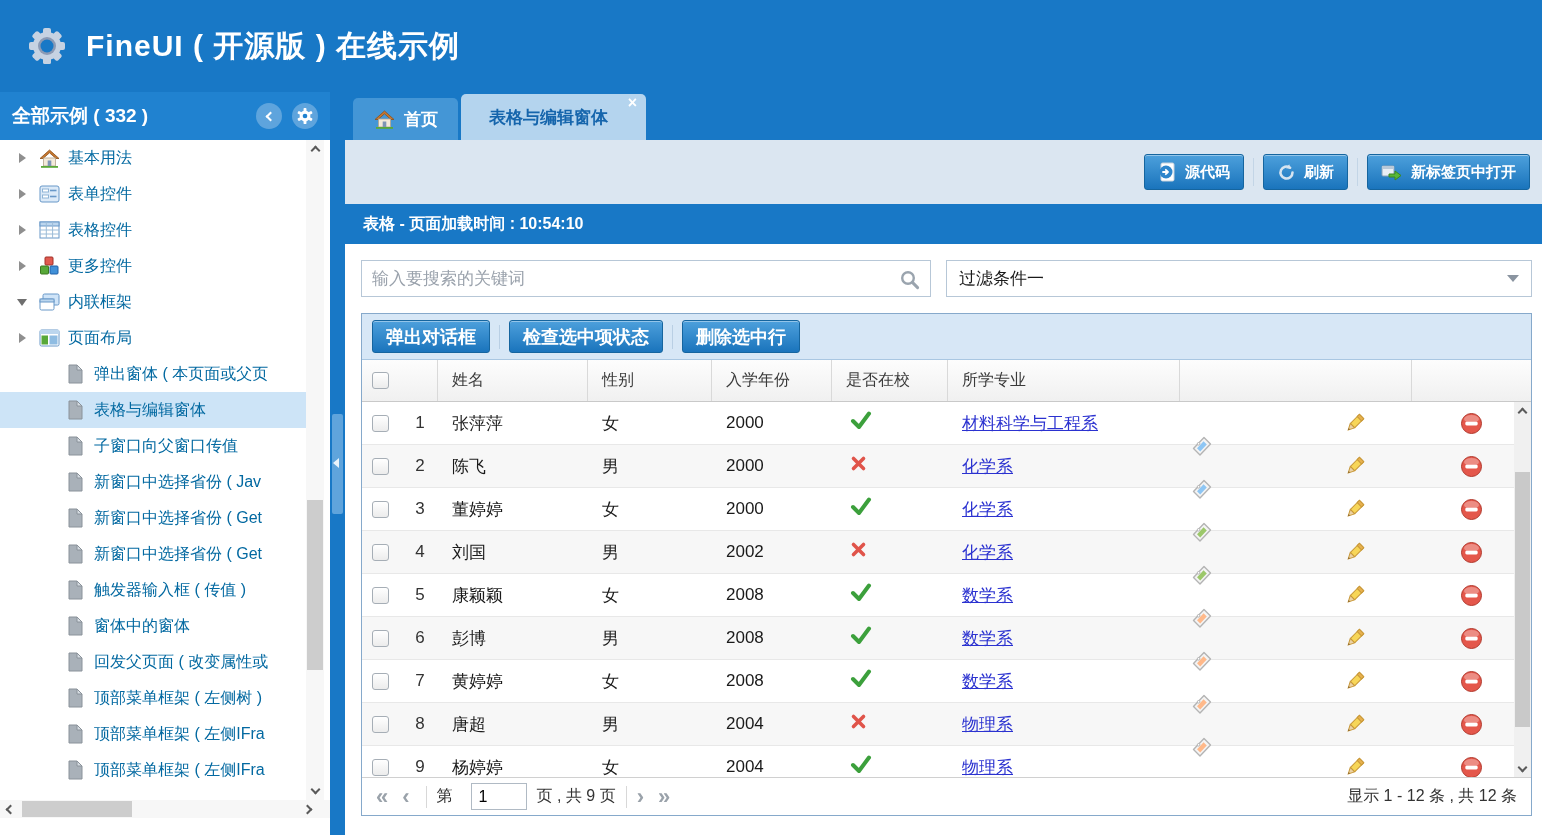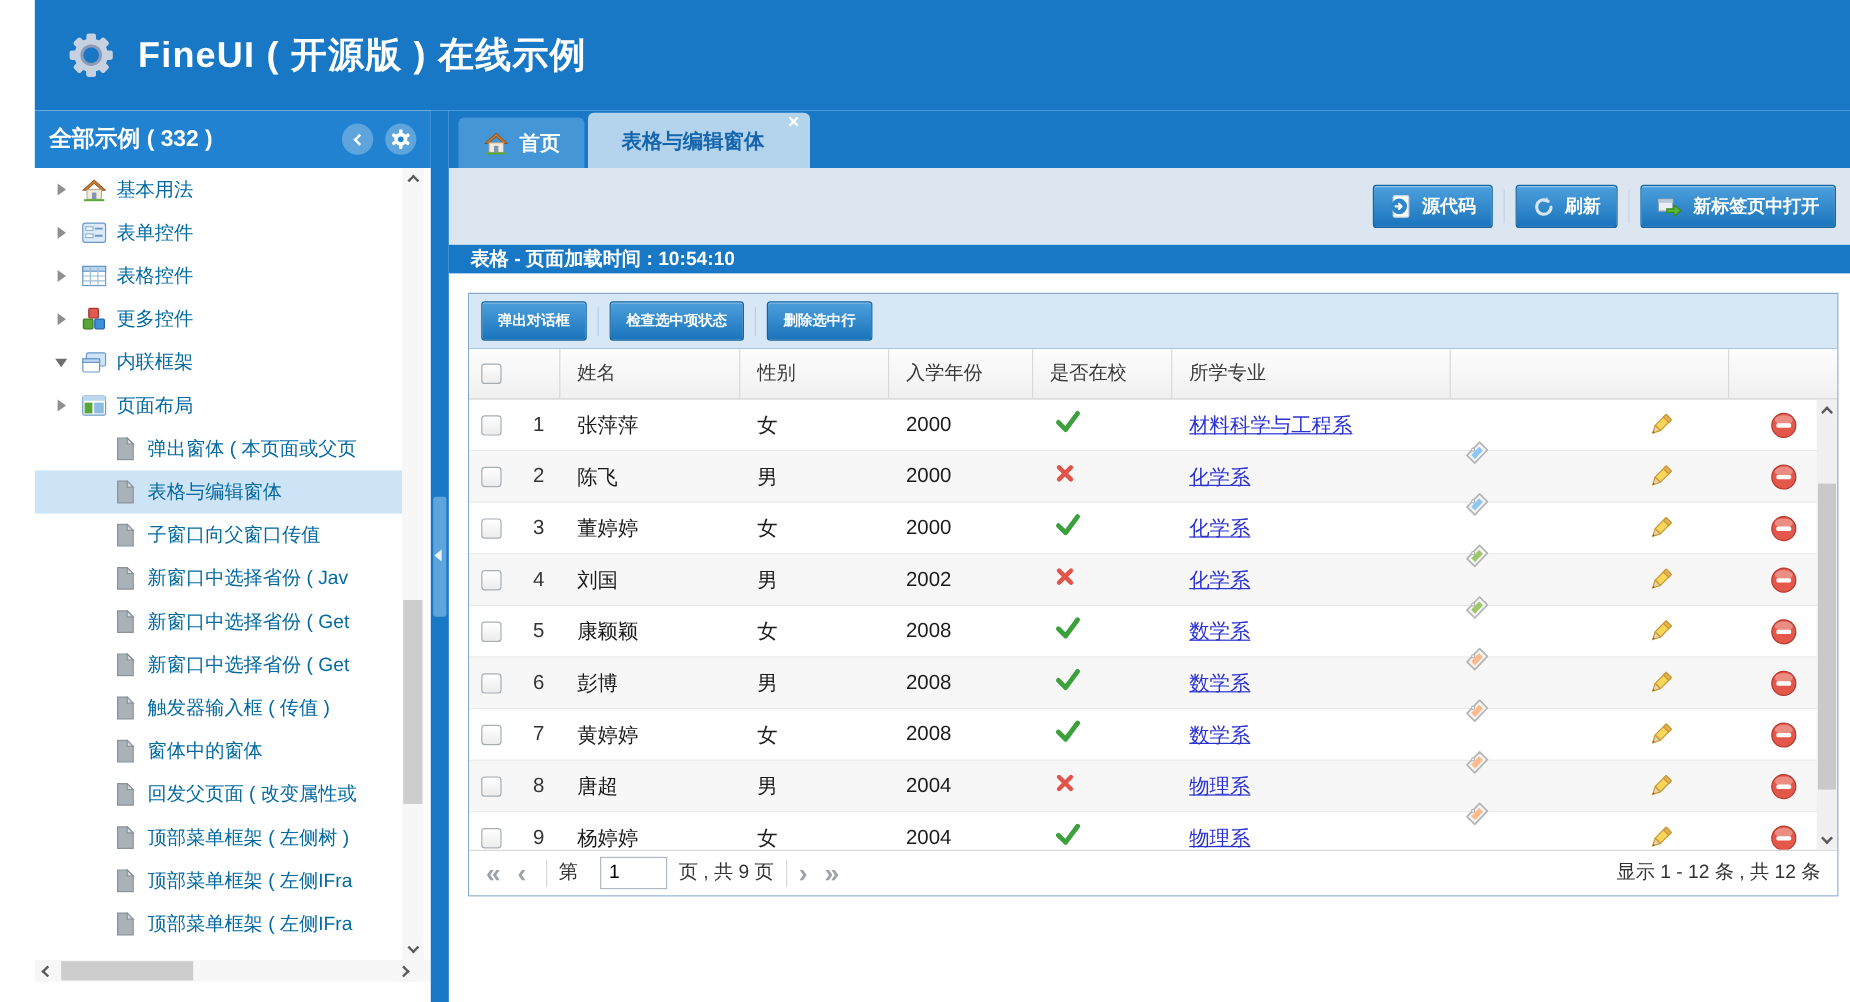--- a/index.html
+++ b/index.html
@@ -6,7 +6,7 @@
   html,body { width:1542px; height:835px; overflow:hidden;
     font-family:"Liberation Sans","DejaVu Sans",sans-serif; background:#fff; }
 
-  .app { width:1542px; height:835px; display:flex; flex-direction:column;padding-left:29px; }
+  .app { width:1542px; height:835px; display:flex; flex-direction:column; }
 
   
   .app-header { height:92px; background:#1878c6; display:flex; align-items:center; padding-left:22px; flex:none; }

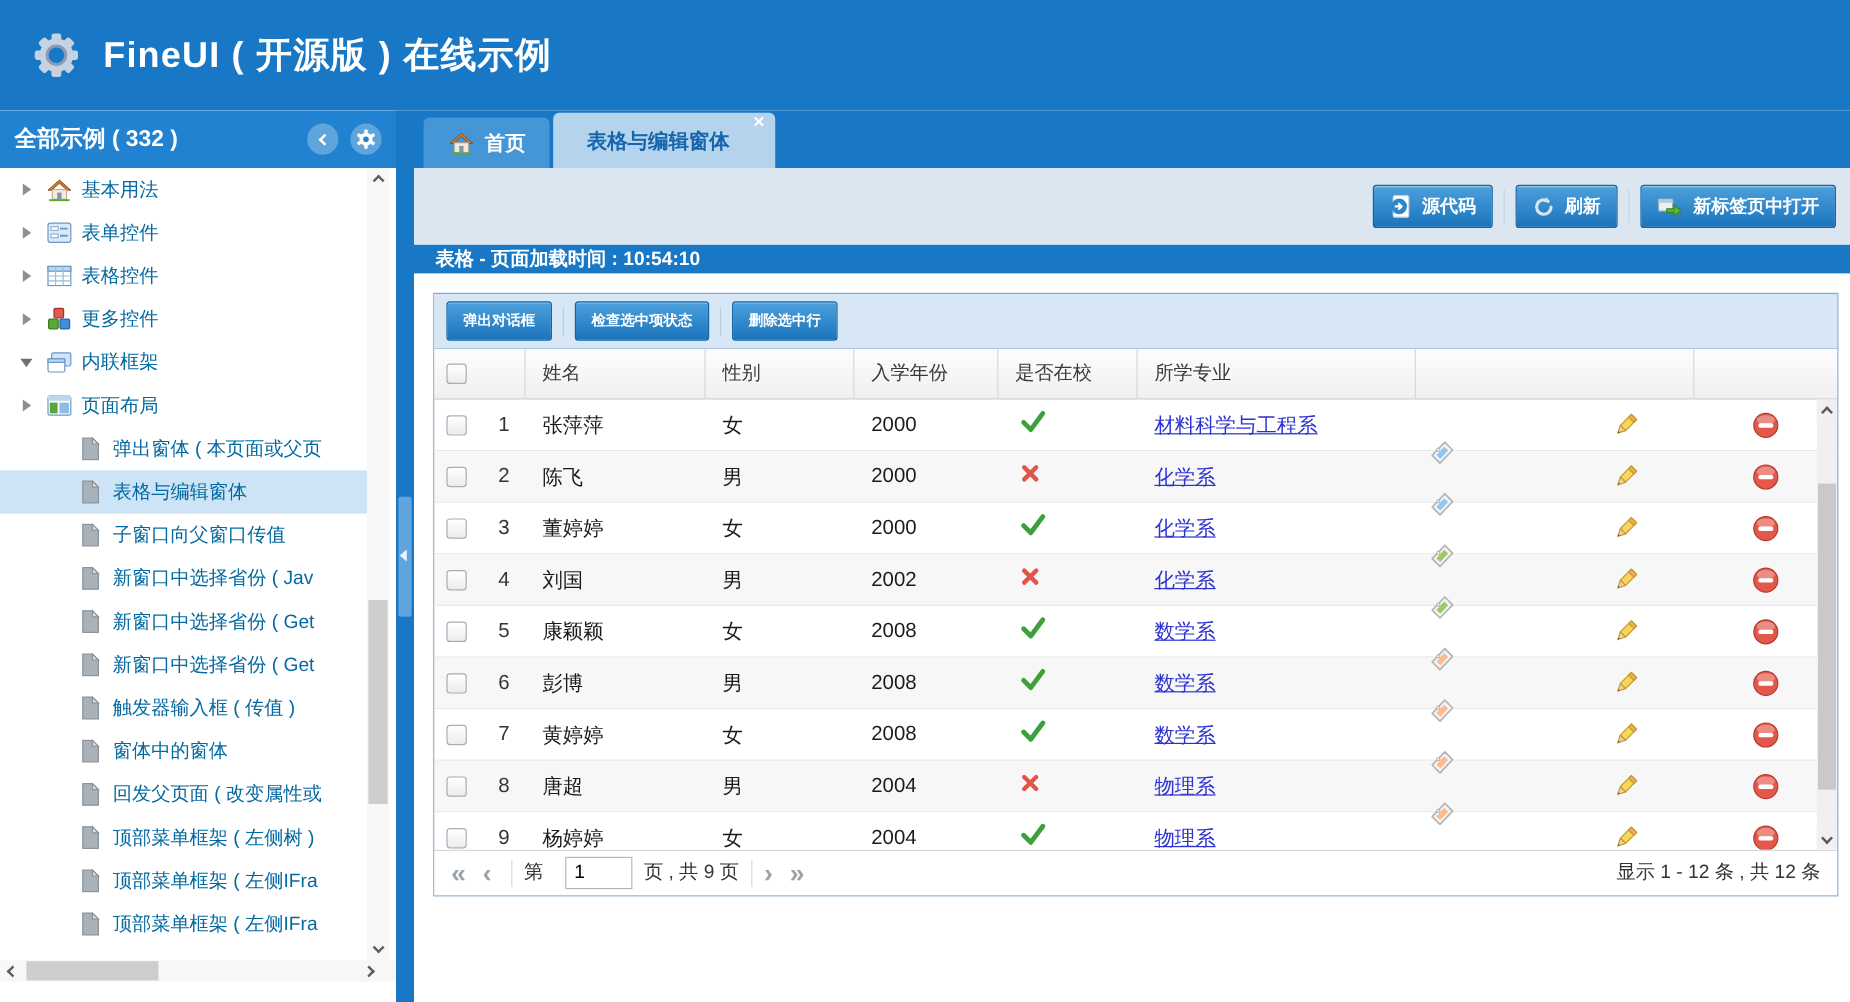--- a/index.html
+++ b/index.html
@@ -69,7 +69,7 @@
   .btn .bicon { margin-right:8px; display:flex; }
   .tb-sep { width:1px; height:28px; background:#c3d5e6; margin:0 9px; }
 
-  .panel-header { height:24px; flex:none; background:#1878c6; color:#fff; font-weight:bold; font-size:16px;
+  .panel-header { height:40px; flex:none; background:#1878c6; color:#fff; font-weight:bold; font-size:16px;
     display:flex; align-items:center; padding-left:18px; }
 
   .content { flex:1; background:#fff; padding:16px 10px 12px 16px; min-height:0; }

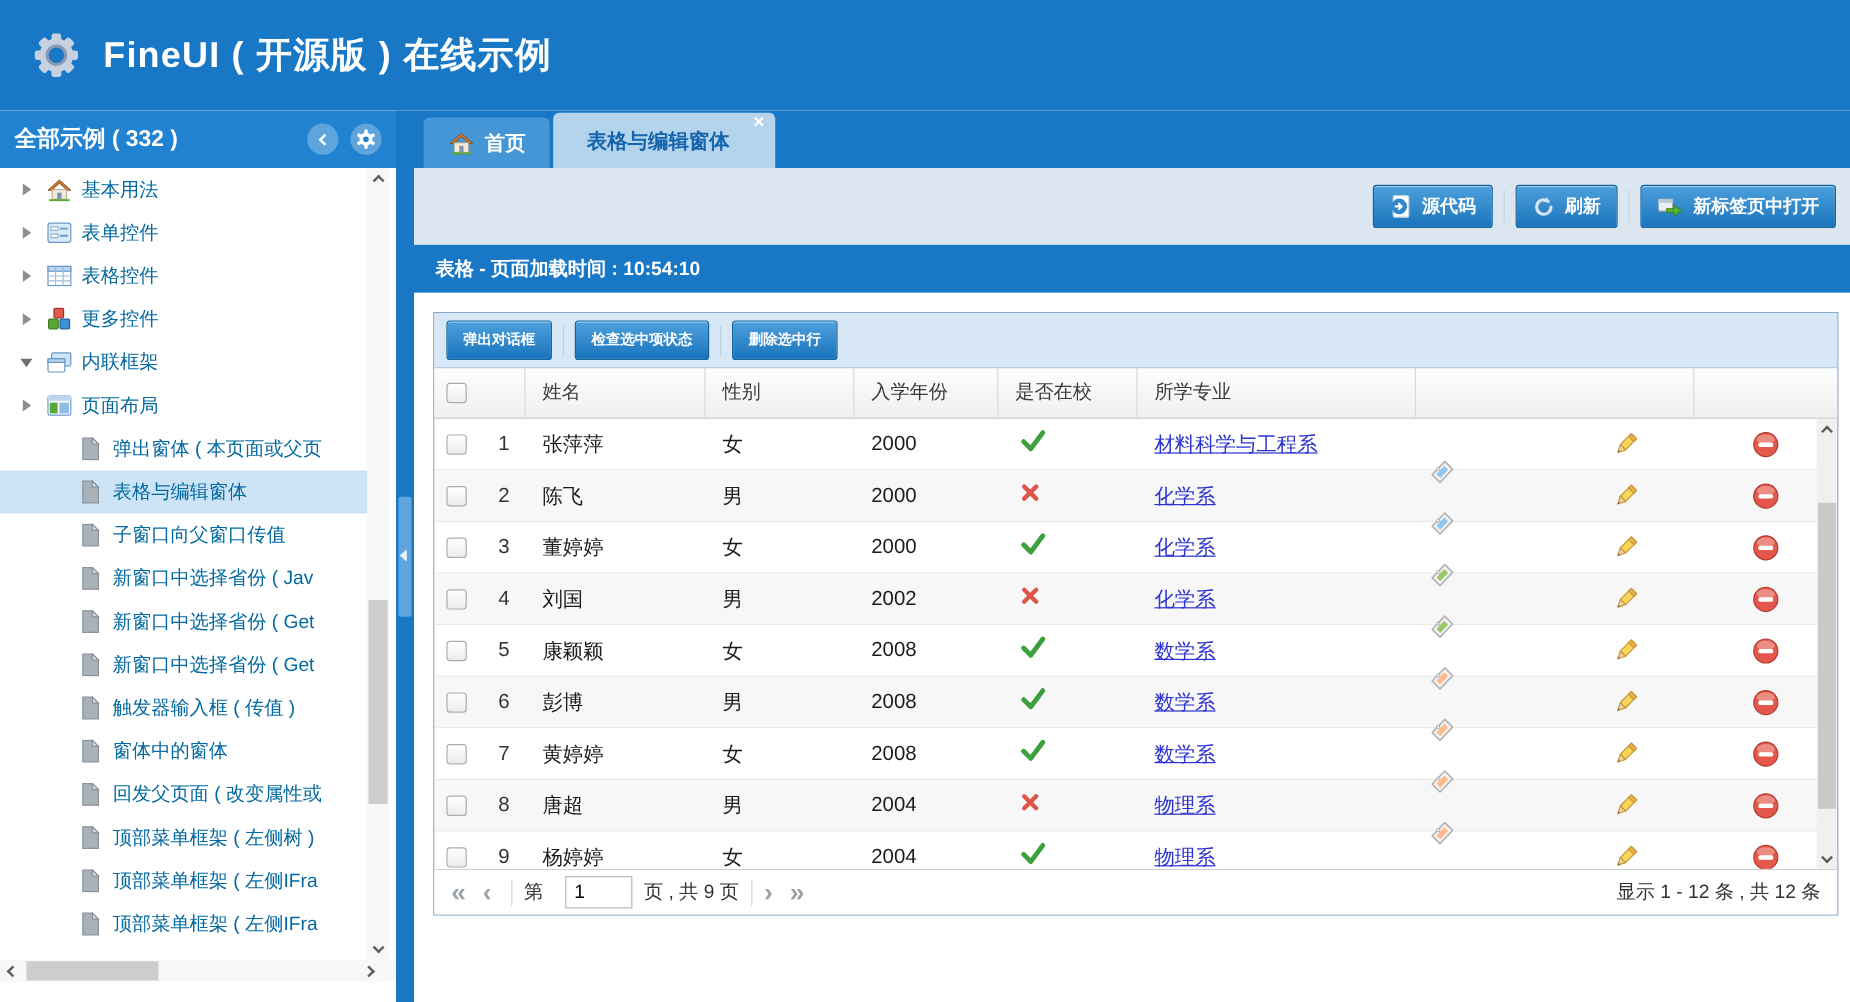--- a/index.html
+++ b/index.html
@@ -458,6 +458,21 @@
 
       <div class="content">
 
+        <div class="filter-row">
+          <div class="search-wrap">
+            <input type="text" placeholder="输入要搜索的关键词" style="">
+            <span class="search-icon">
+              <svg width="21" height="21" viewBox="0 0 21 21">
+                <circle cx="9" cy="9" r="5.8" fill="none" stroke="#9aa4ae" stroke-width="2.4"></circle>
+                <line x1="13.4" y1="13.4" x2="18.6" y2="18.6" stroke="#9aa4ae" stroke-width="3" stroke-linecap="round"></line>
+              </svg>
+            </span>
+          </div>
+          <div class="dropdown">
+            <span>过滤条件一</span>
+            <span class="caret"></span>
+          </div>
+        </div>
 
         <div class="grid">
 

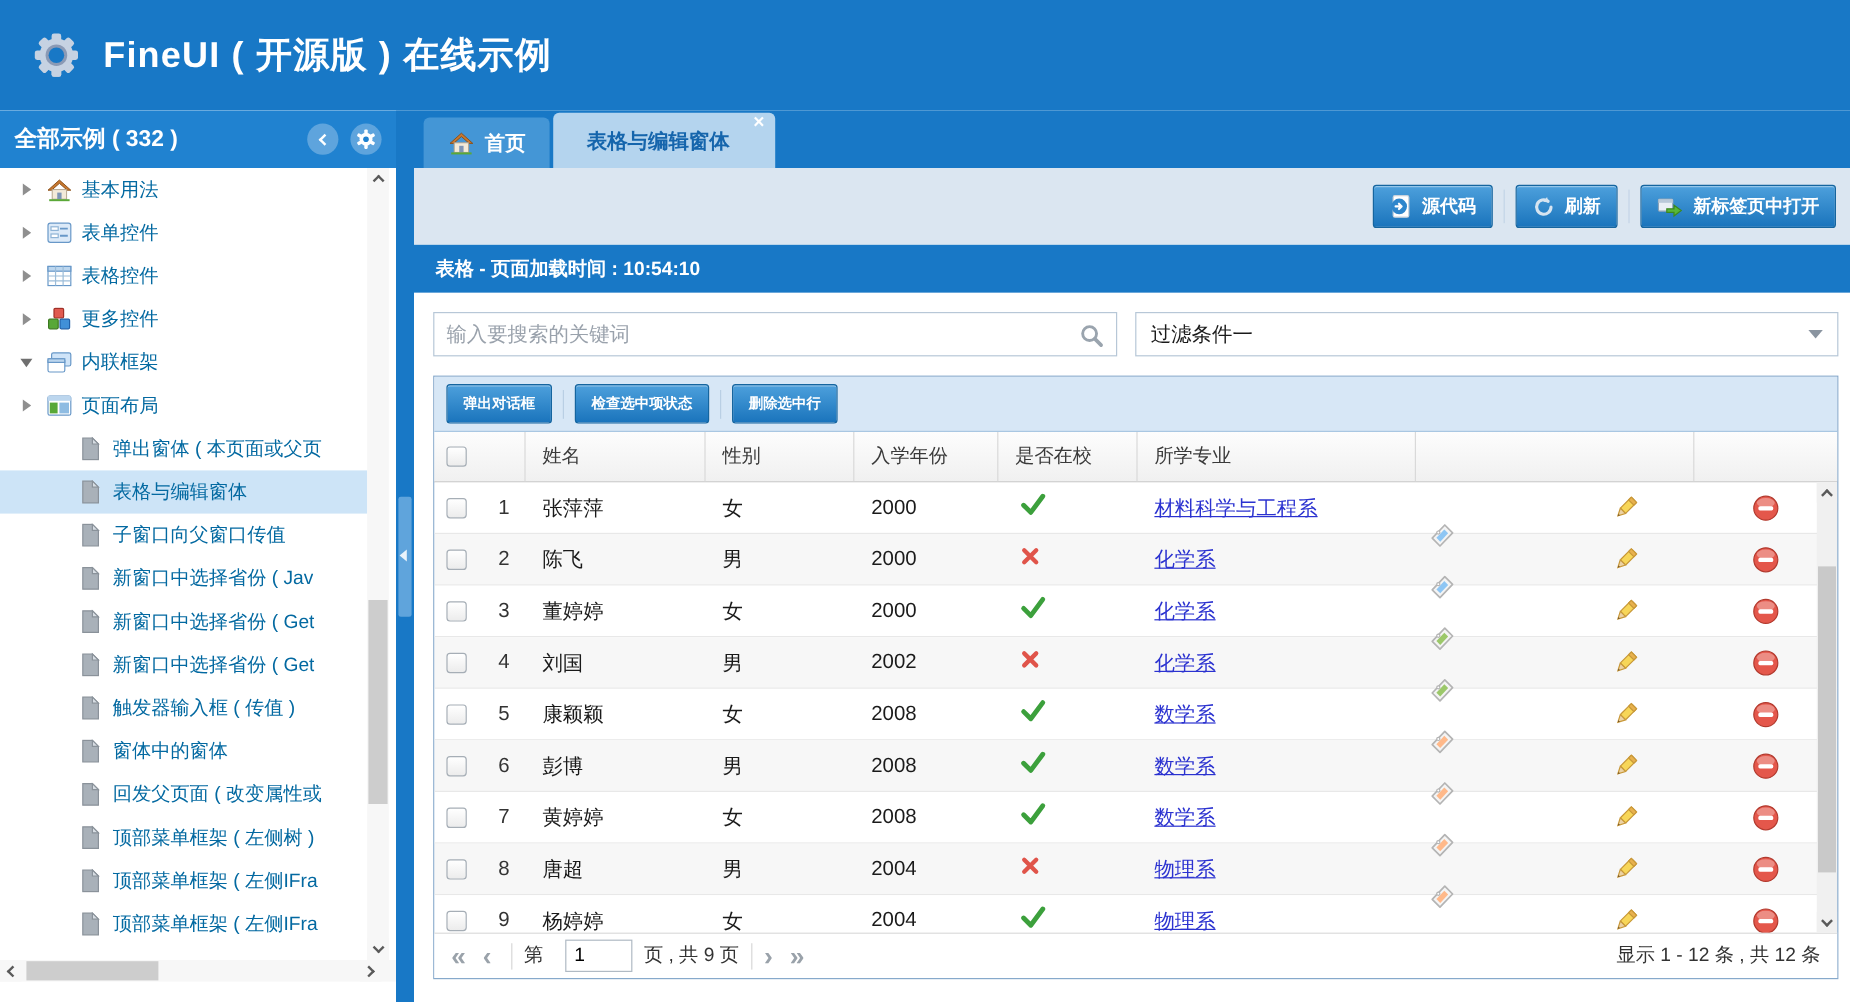--- a/index.html
+++ b/index.html
@@ -85,7 +85,7 @@
   
   .grid { border:1px solid #86a9cb; }
   .grid-toolbar { height:46px; background:#d7e7f6; border-bottom:1px solid #a9c7e2; display:flex; align-items:center; padding-left:10px; }
-  .gbtn { height:33px; font-size:12px; }
+  .gbtn { height:33px; font-size:18px; }
   .g-sep { width:1px; height:24px; background:#b9cfe4; margin:0 9px; }
 
   .grid-header { height:42px; display:flex; background:linear-gradient(#fdfdfd,#f0f0f0); border-bottom:1px solid #c9c9c9;

